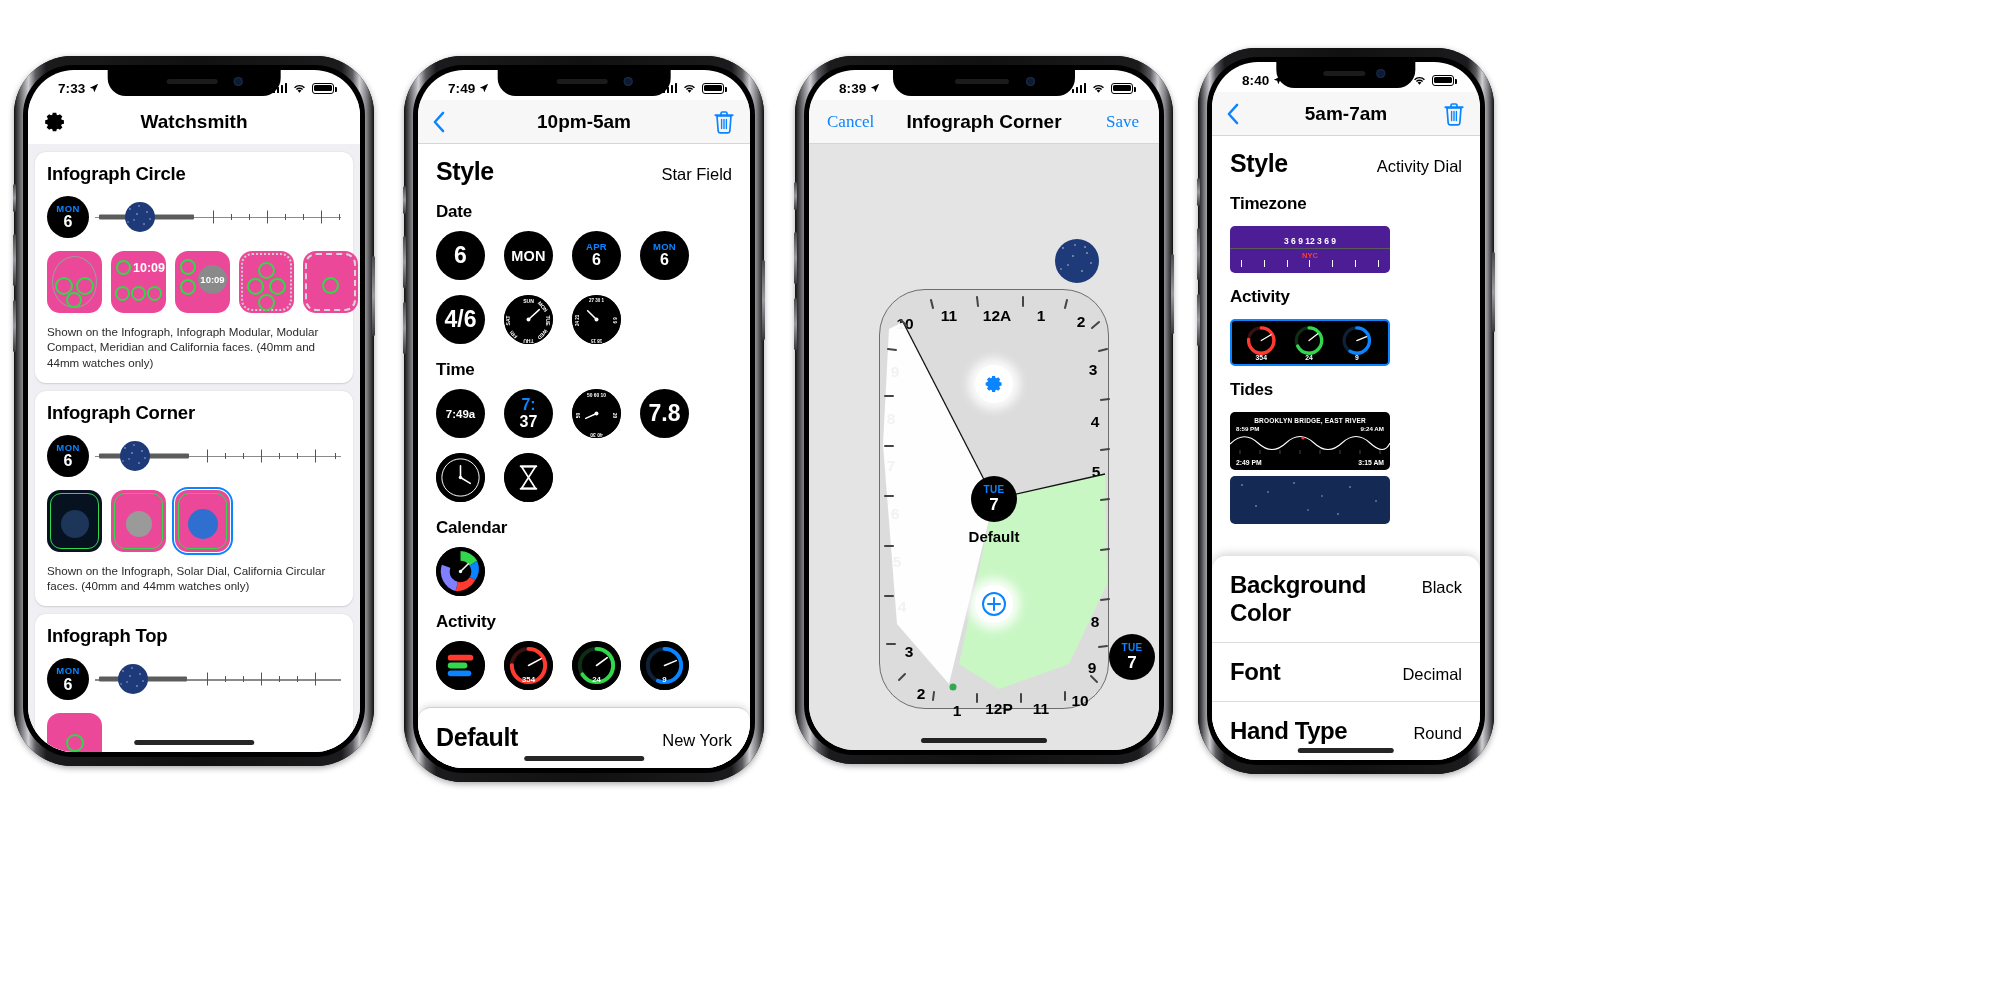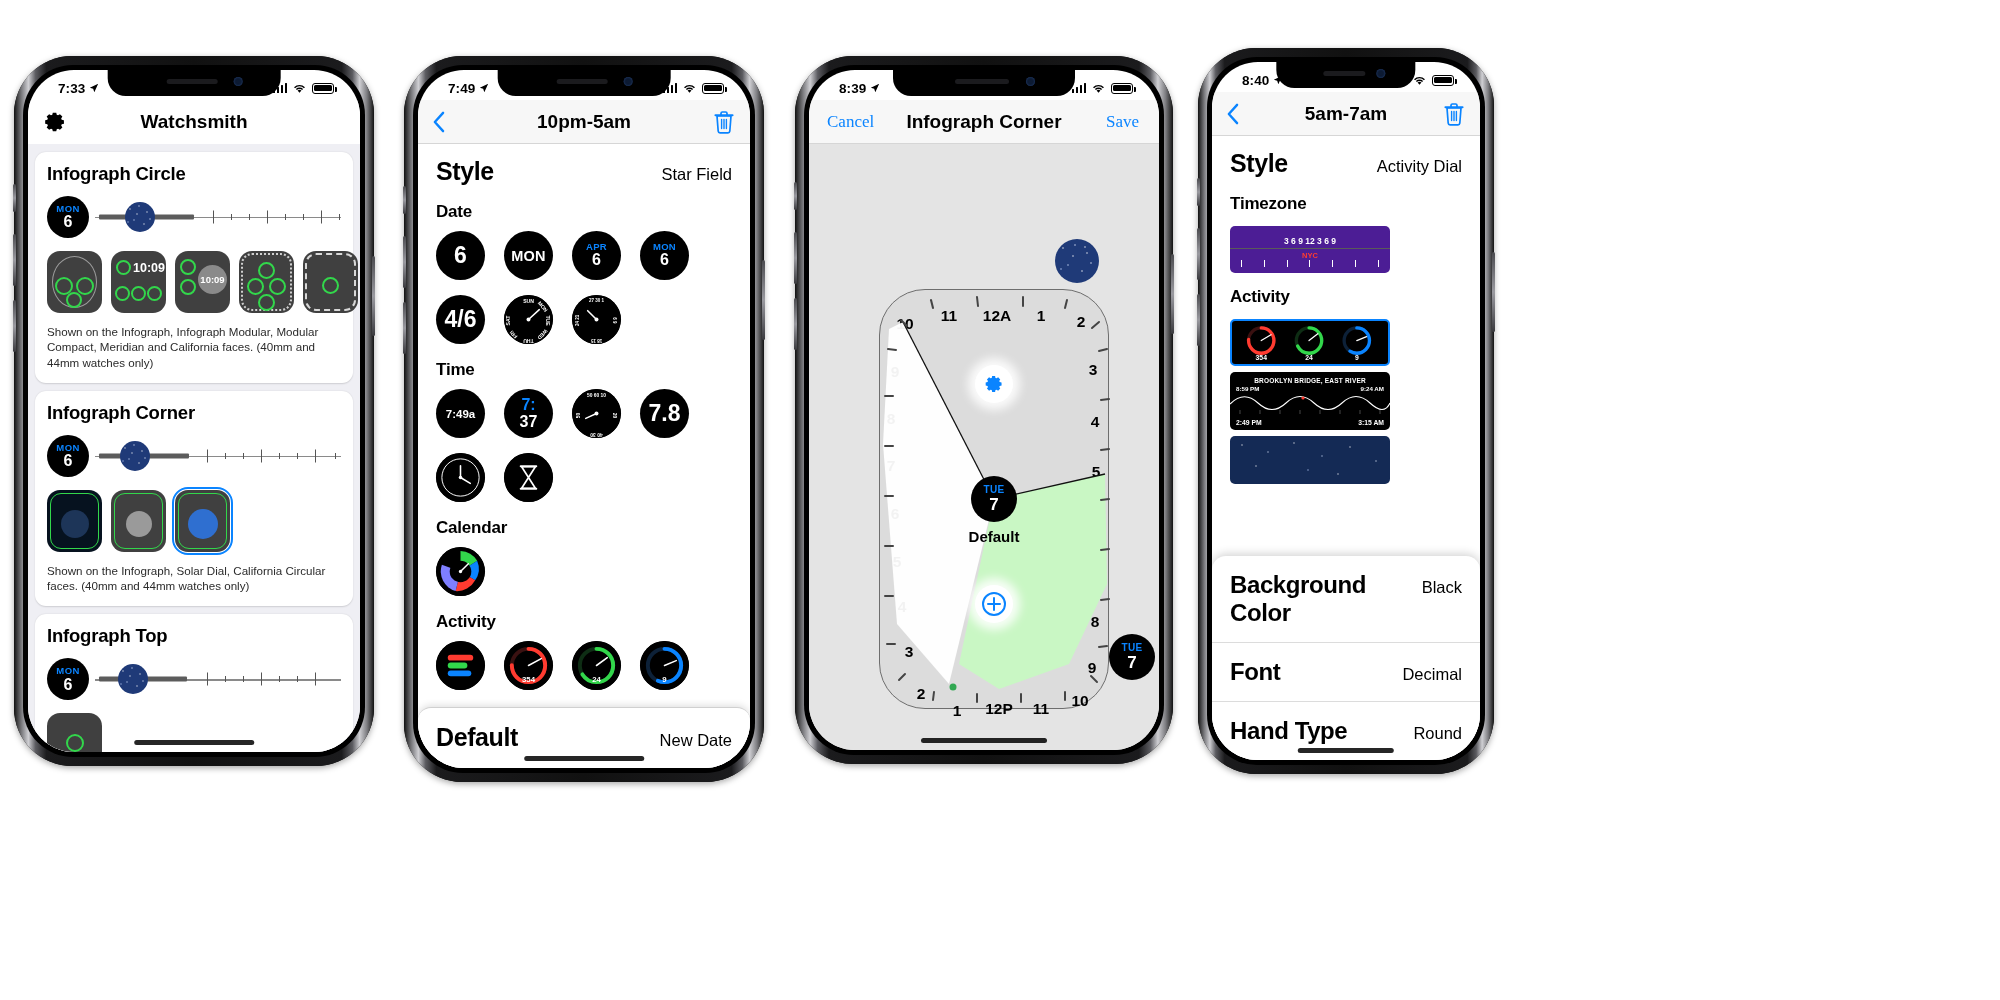--- a/index.html
+++ b/index.html
@@ -111,7 +111,7 @@
   .bar-seg { position:absolute; top:50%; height:5px; transform:translateY(-50%);
              background:#5c5c5c; border-radius:1px; }
   .watch-row { display:flex; gap:9px; margin-top:13px; }
-  .watch { width:55px; height:62px; border-radius:13px; background:#404040; position:relative;
+  .watch { width:55px; height:62px; border-radius:13px; background:#ec4899; position:relative;
            overflow:hidden; flex:0 0 auto; }
   .gring { position:absolute; border:2.3px solid #32d74b; border-radius:50%; background:transparent; }
   .card-desc { font-size:11.6px; color:#2b2b2b; line-height:1.32; margin-top:11px; }

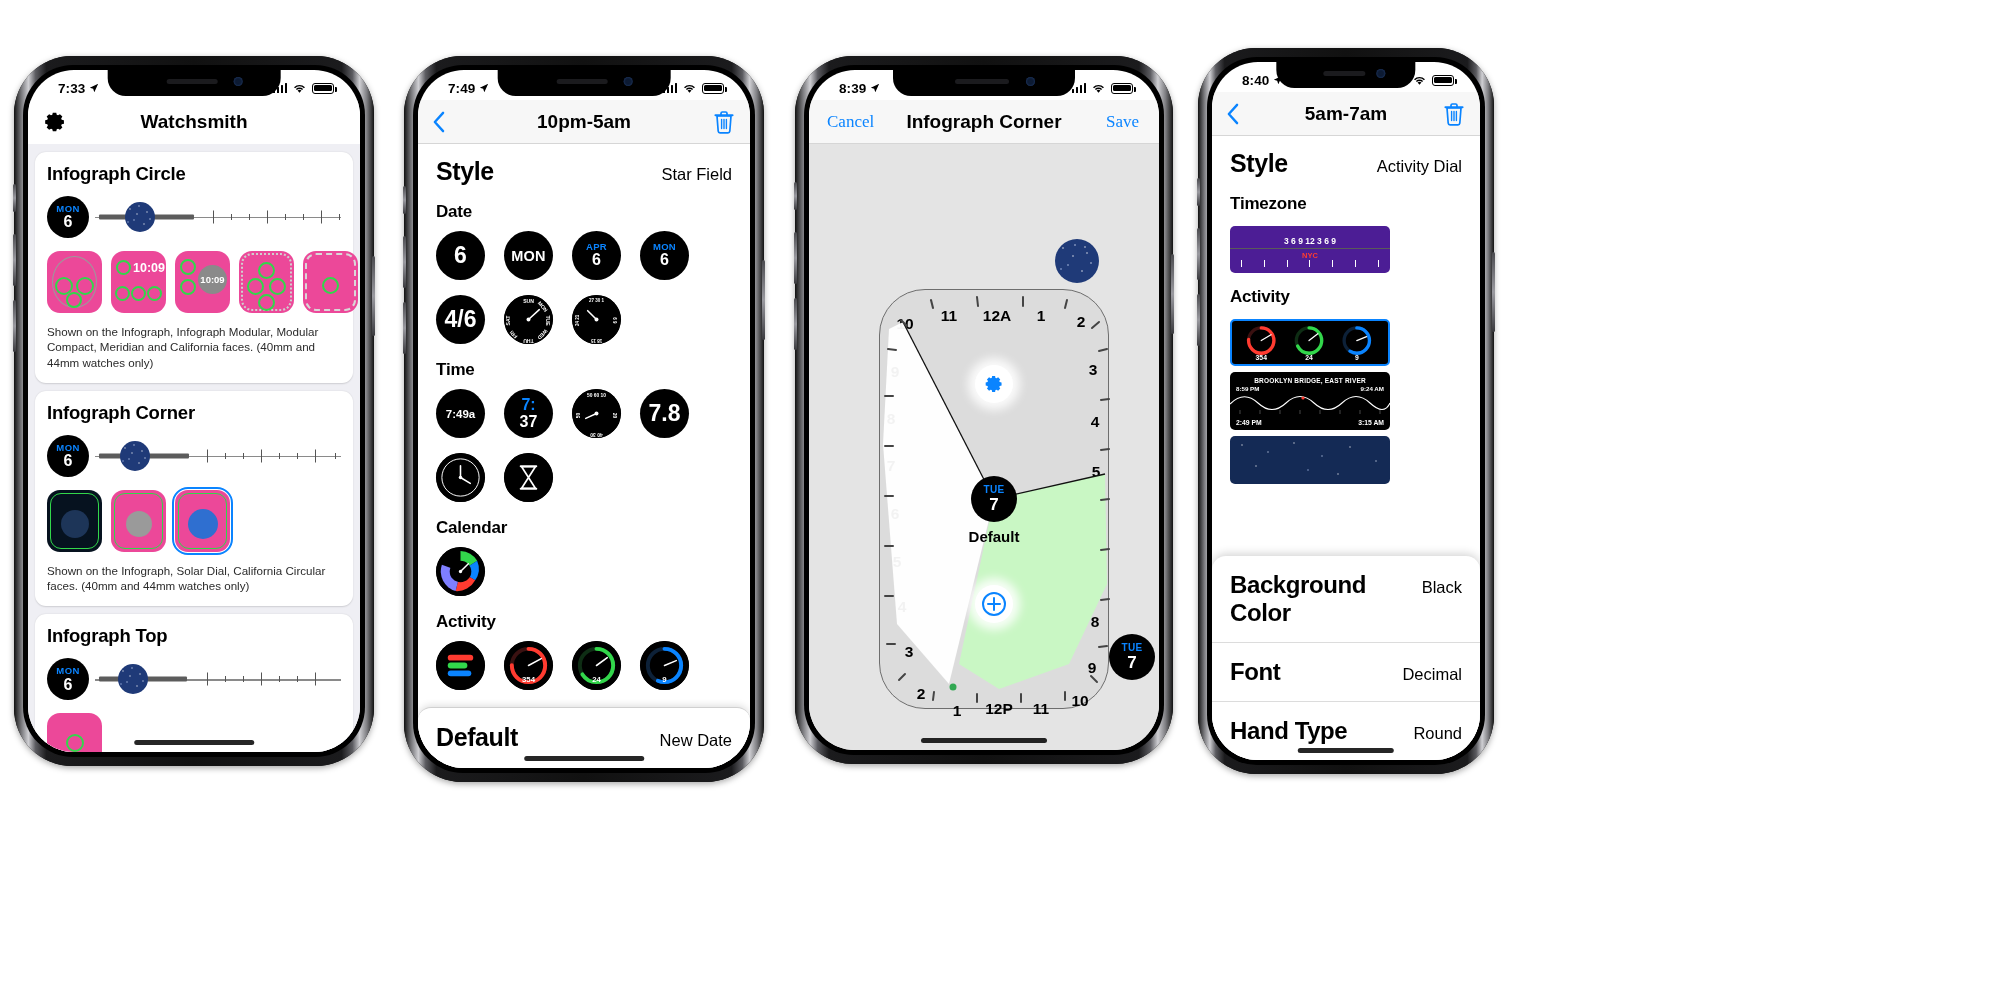--- a/index.html
+++ b/index.html
@@ -850,6 +850,7 @@
             </svg>
           </div>
 
+          <div class="sub-hd">Tides</div>
           <div class="tide-thumb">
             <div style="position:absolute; left:0; right:0; top:5px; text-align:center; color:#fff;
                         font-size:6.5px; font-weight:700; letter-spacing:.2px;">BROOKLYN BRIDGE, EAST RIVER</div>

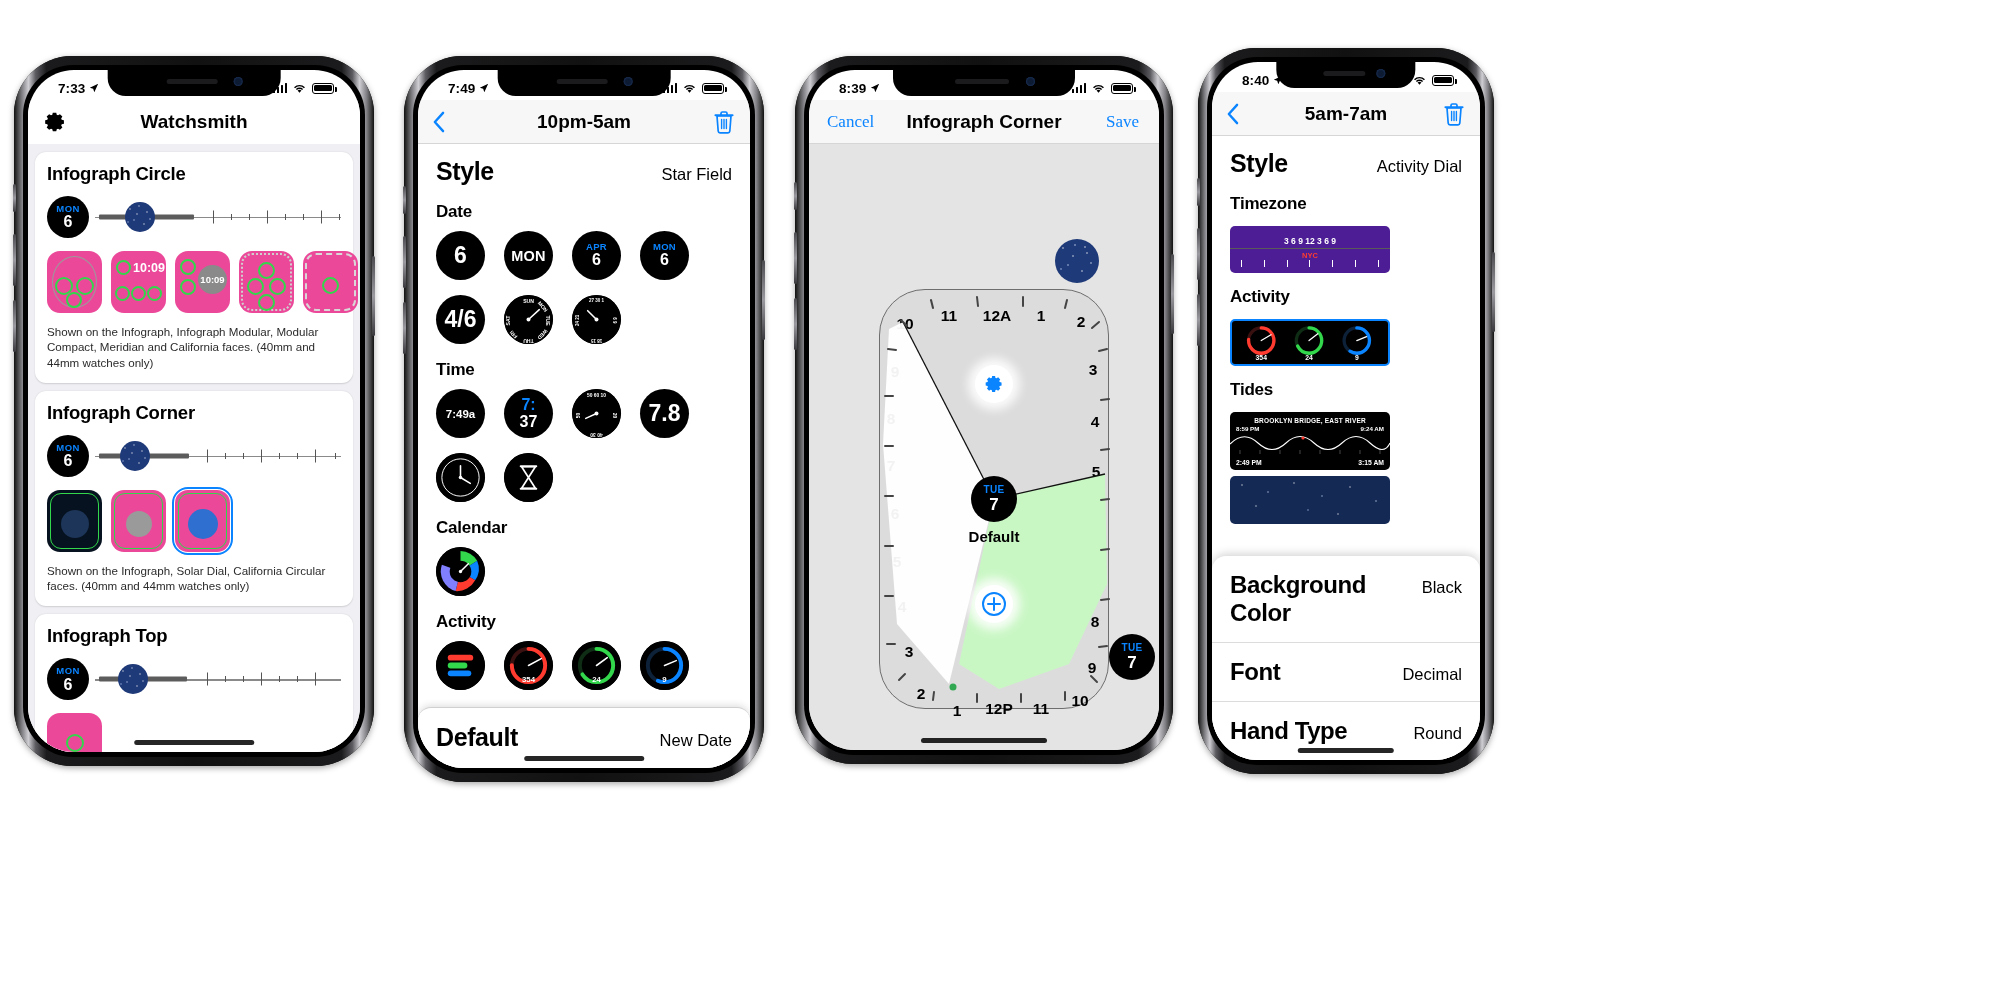--- a/index.html
+++ b/index.html
@@ -583,7 +583,7 @@
 
           <div class="loc-bar">
             <span class="h">Default</span>
-            <span class="v">New Date</span>
+            <span class="v">New York</span>
           </div>
         </div>
         <div class="home-ind"></div>

